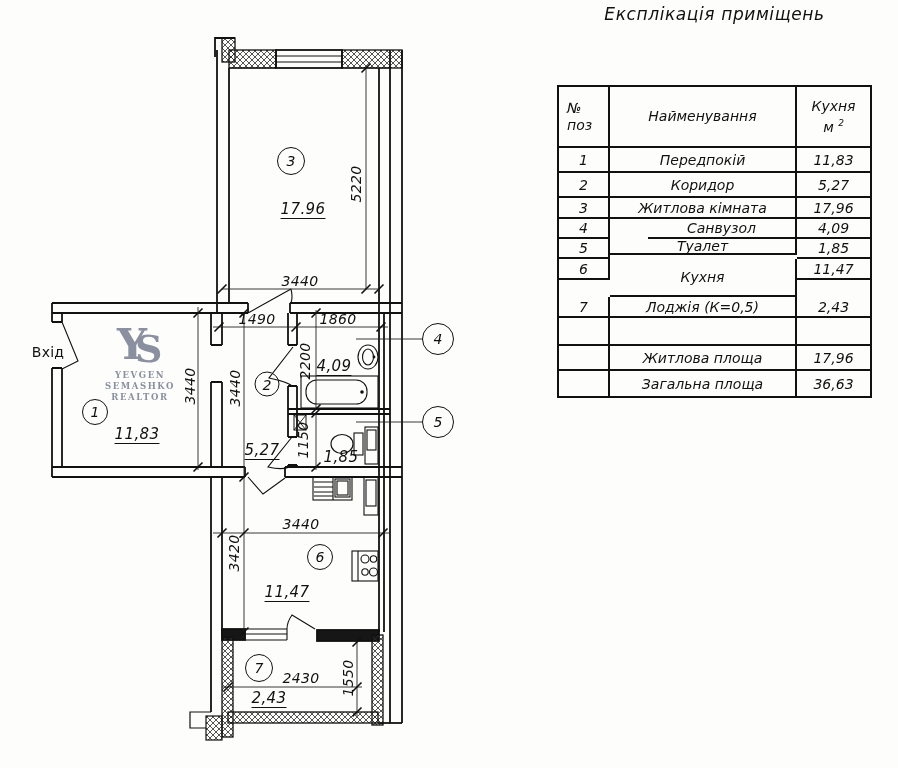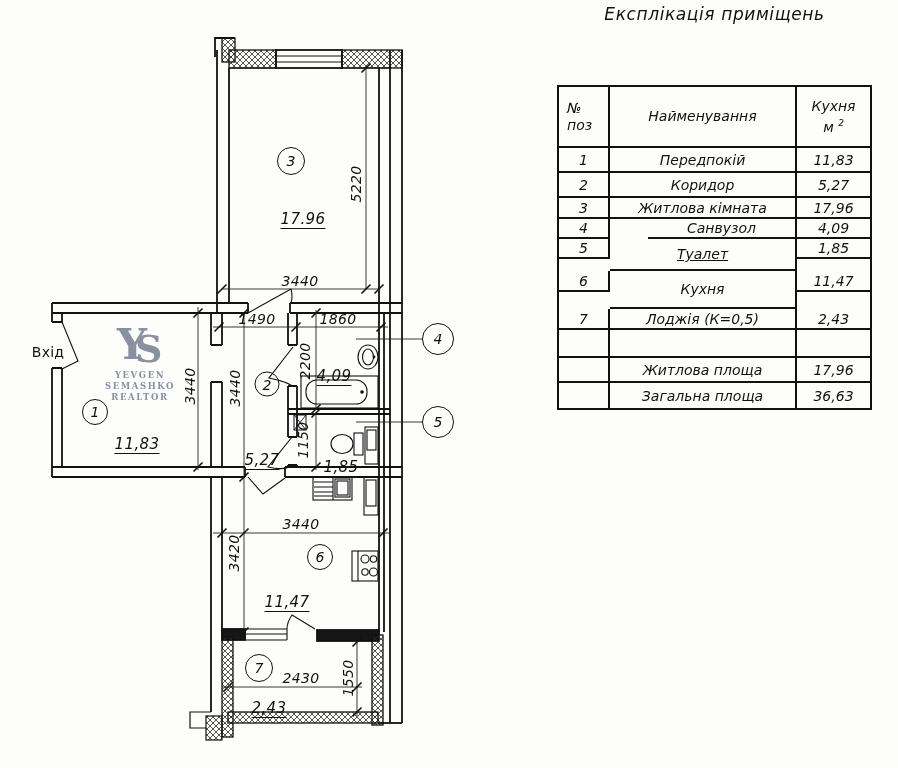--- a/index.html
+++ b/index.html
@@ -11,7 +11,7 @@
   .lbl{position:absolute;font:italic 14px "DejaVu Sans",sans-serif;color:#111;
        transform:translate(-50%,-50%);white-space:nowrap;letter-spacing:.4px;}
   .lbl.v{transform:translate(-50%,-50%) rotate(-90deg);}
-  .lbl.area{font-size:15px;text-decoration:underline;text-underline-offset:4px;margin-top:10px;}
+  .lbl.area{font-size:15px;text-decoration:underline;text-underline-offset:4px;}
   .lbl.entr{font-style:normal;font-size:14px;letter-spacing:.2px;}
 
   .badge{position:absolute;border:1.5px solid #111;border-radius:50%;background:transparent;

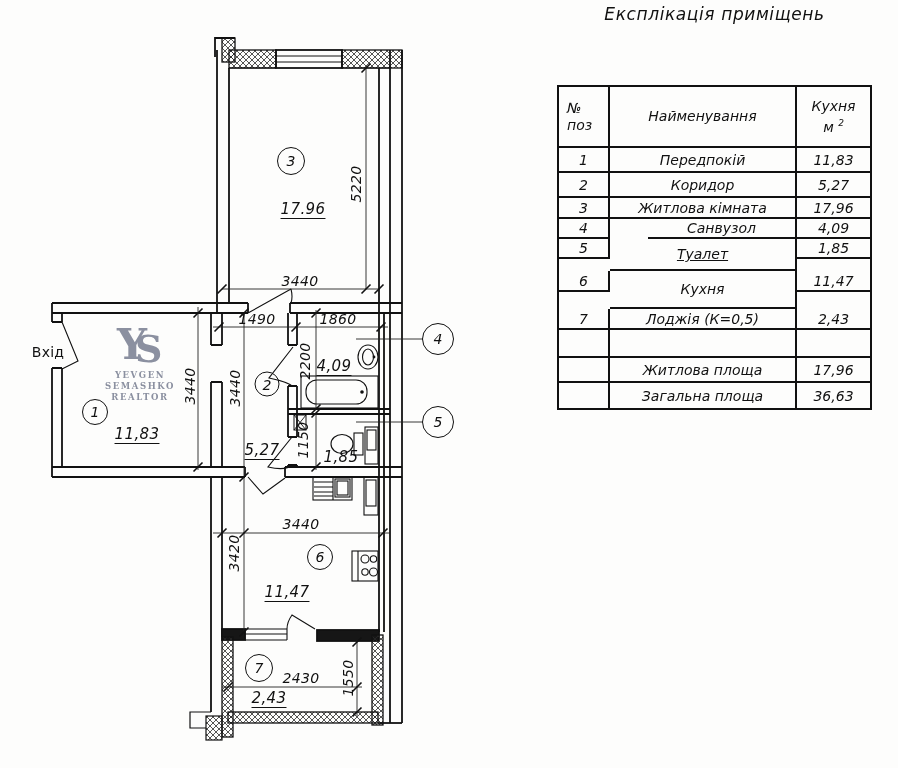--- a/index.html
+++ b/index.html
@@ -271,7 +271,7 @@
         <div class="cell c2" style="height: 20px; margin-left: 38px;">Санвузол</div>
         <div class="cell c3" style="height: 20px;">4,09</div>
         <div class="cell c1" style="height: 20px;">5</div>
-        <div class="cell c2" style="height: 32px; text-decoration: underline;">Туалет</div>
+        <div class="cell c2" style="height: 16px;">Туалет</div>
         <div class="cell c3" style="height: 20px;">1,85</div>
         <div class="cell c1" style="height: 21px;">6</div>
         <div class="cell c2" style="height: 38px;">Кухня</div>

